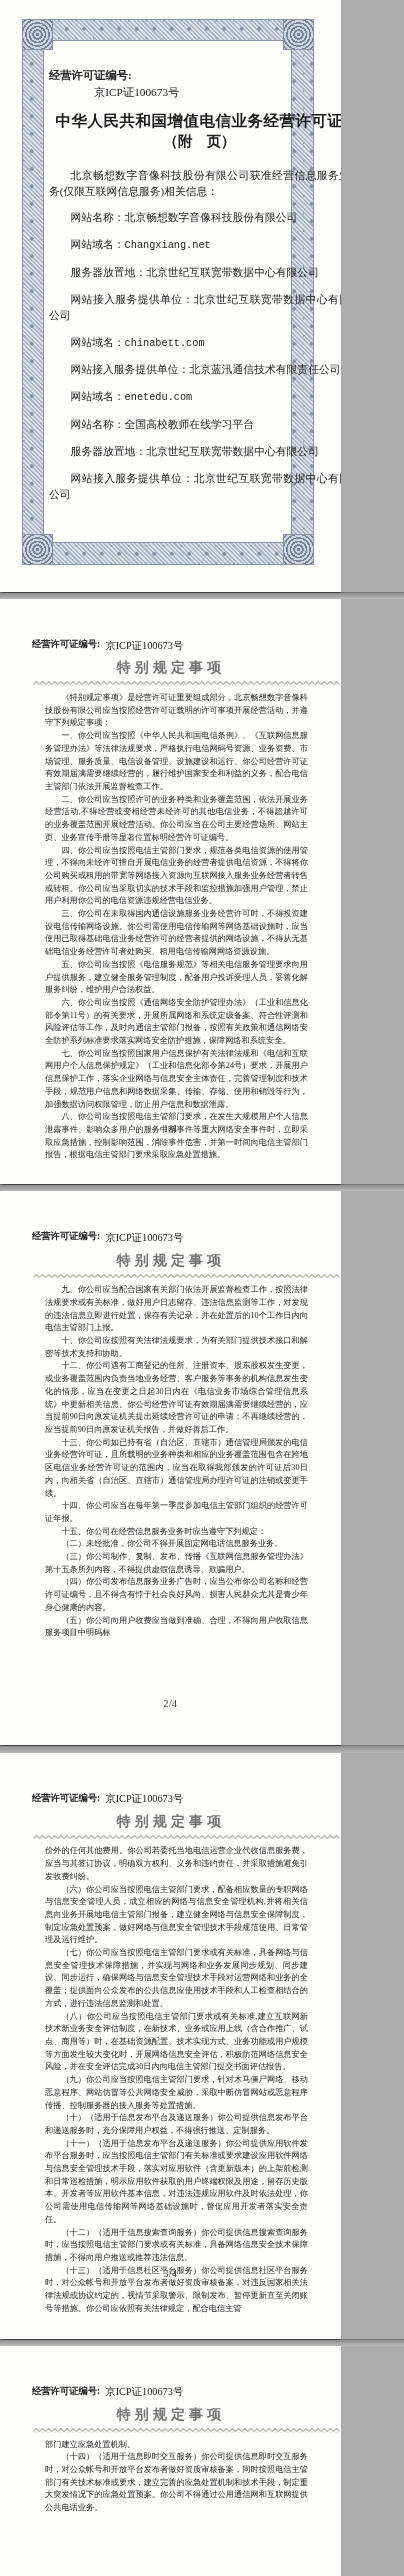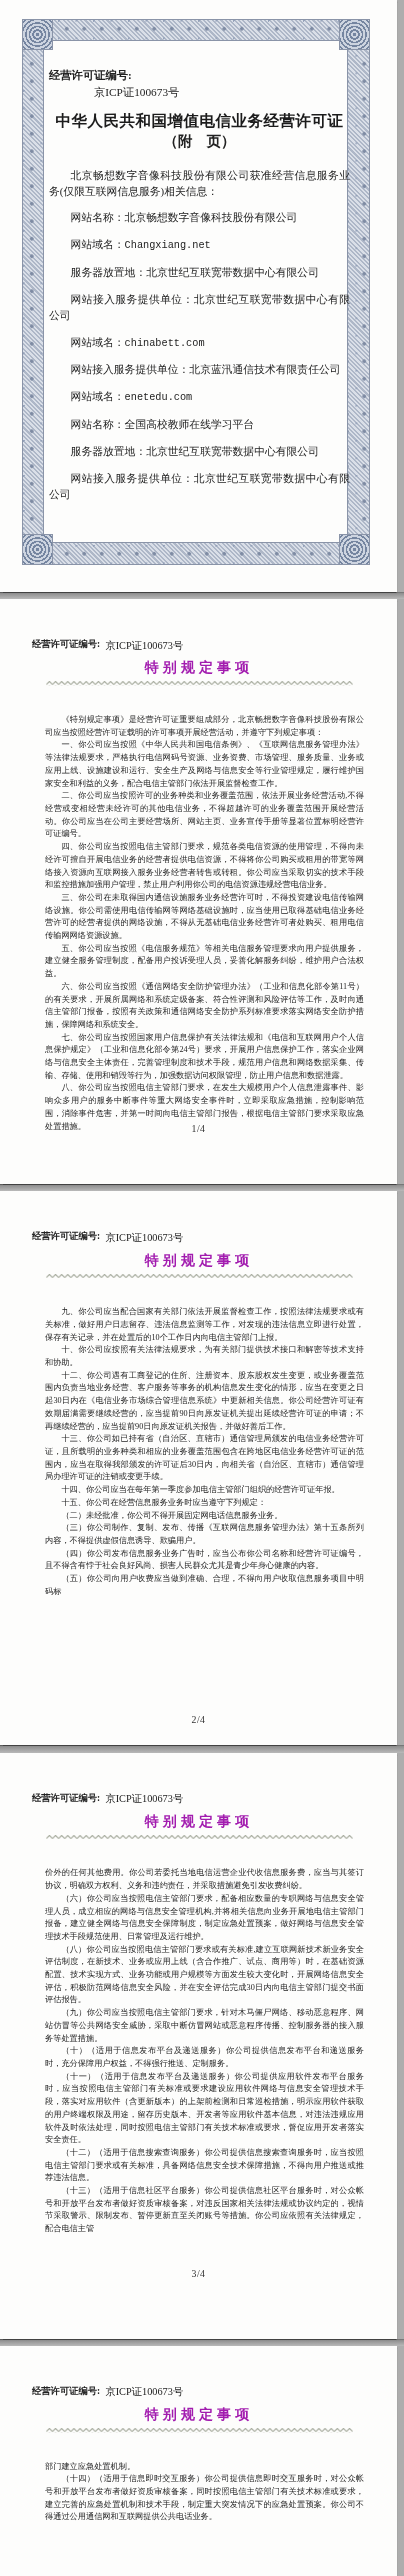--- a/index.html
+++ b/index.html
@@ -12,7 +12,7 @@
   .doc{width:405px;}
   .page{
     position:relative;
-    width:397px;
+    width:341px;
     background:#fdfdfc;
     overflow:hidden;
     box-shadow:0 0.5px 1px rgba(0,0,0,.45);

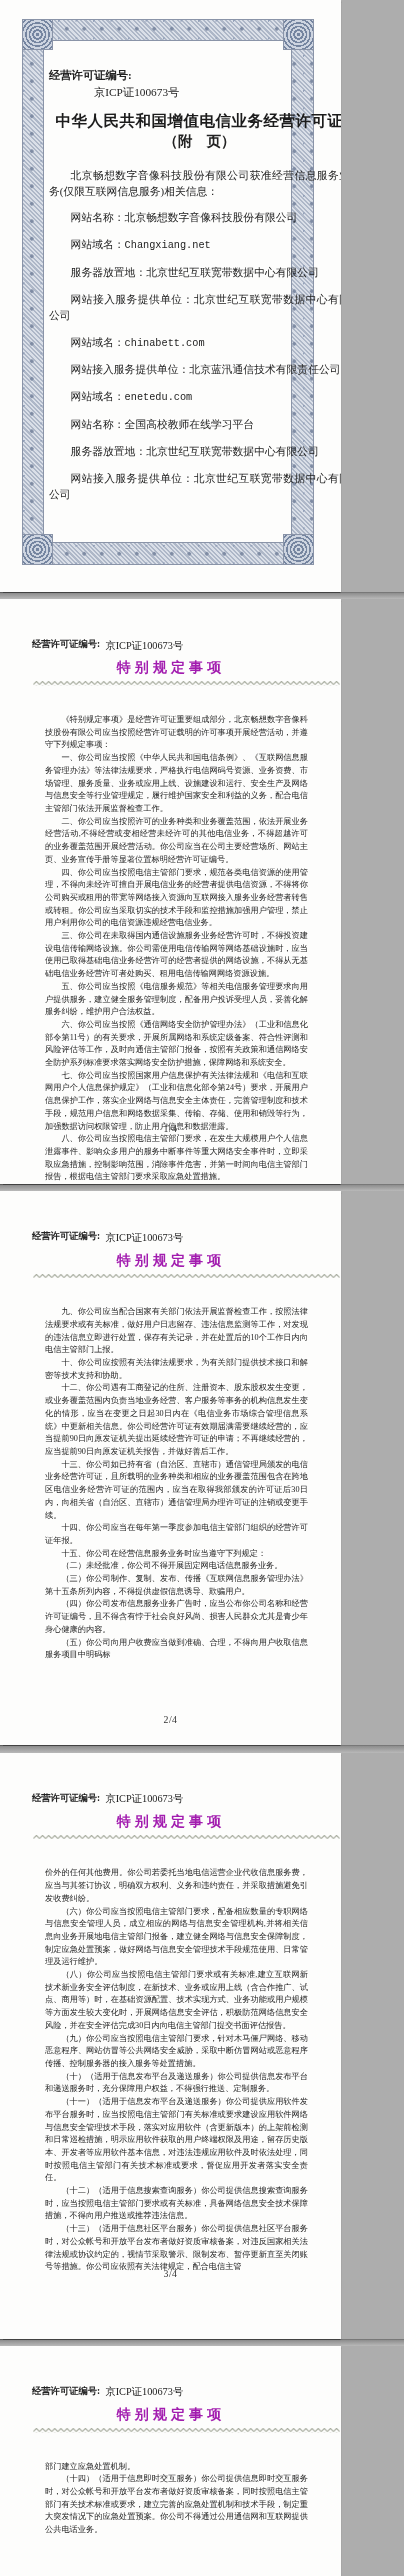--- a/index.html
+++ b/index.html
@@ -68,7 +68,7 @@
   .prov-license-number{font-size:10.3px; margin-left:5.2px; position:relative; top:1.5px;}
   .prov-title{
     text-align:center; font-size:14px; font-weight:bold;
-    letter-spacing:4.1px; margin-top:8.2px; color:#a21caf;
+    letter-spacing:4.1px; margin-top:8.2px; color:#737373;
   }
   .zigzag{display:block; margin:4.1px auto 0; width:309px; height:4.6px;}
   .prov-body{

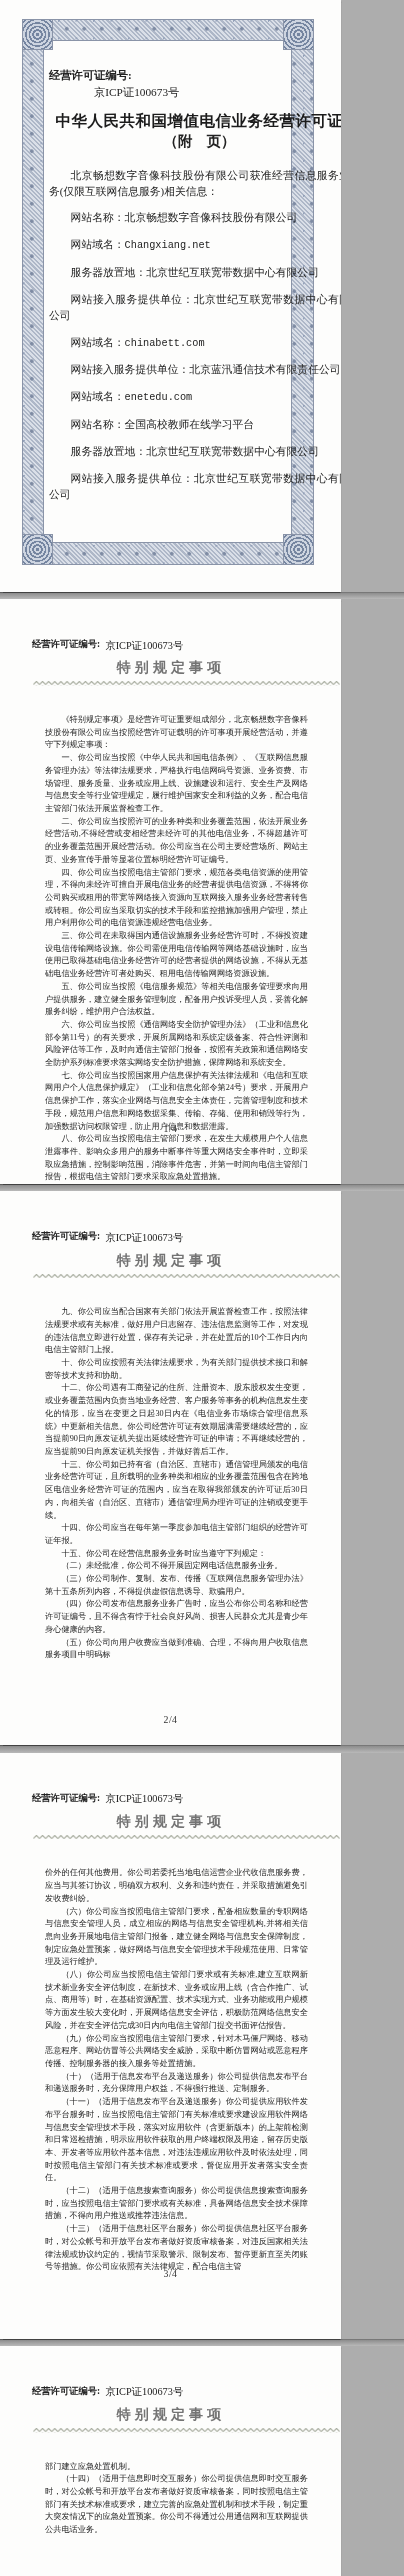--- a/index.html
+++ b/index.html
@@ -72,7 +72,7 @@
   }
   .zigzag{display:block; margin:4.1px auto 0; width:309px; height:4.6px;}
   .prov-body{
-    margin-top:28px; padding:0 33px 0 45px;
+    margin-top:6px; padding:0 33px 0 45px;
     font-size:8.2px; line-height:12.7px; text-align:justify;
     color:#242424;
   }

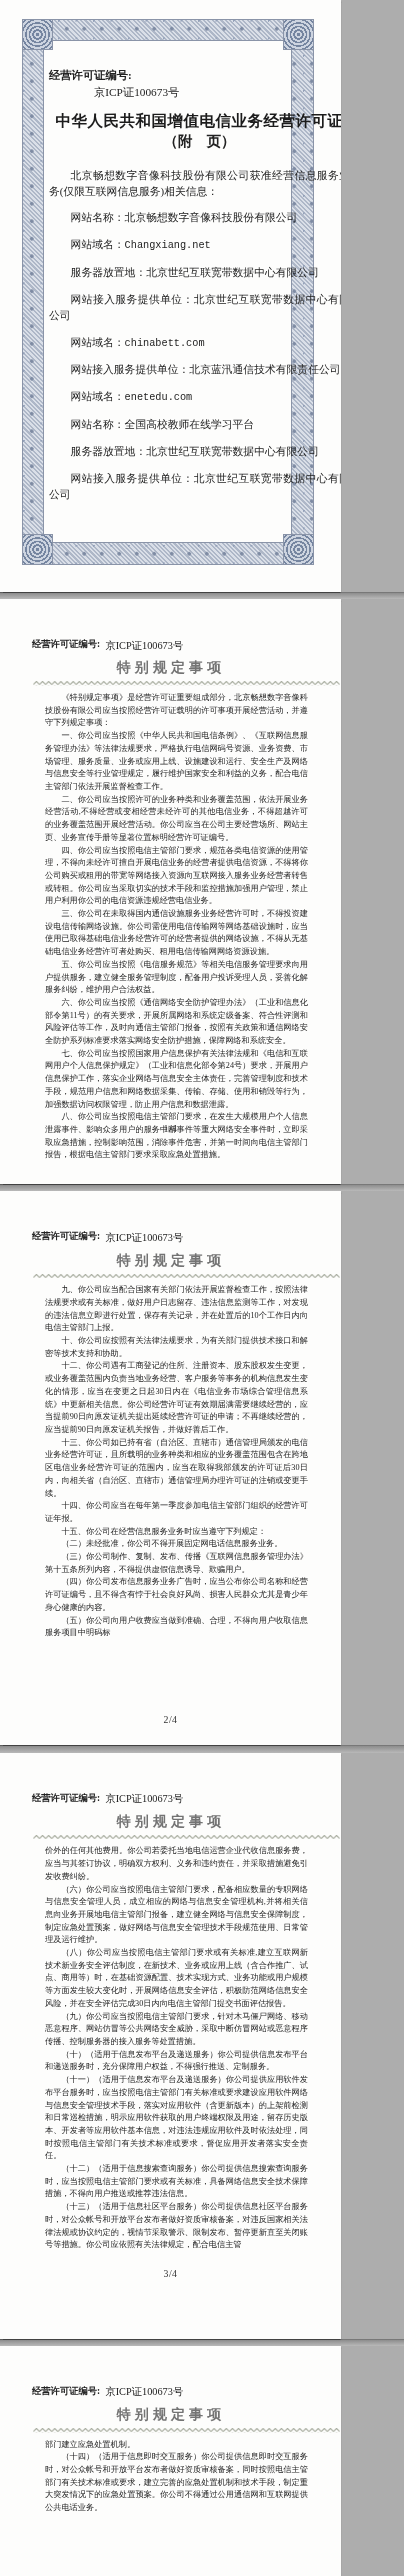--- a/index.html
+++ b/index.html
@@ -151,7 +151,7 @@
     <div class="prov-body">
 
     <p>《特别规定事项》是经营许可证重要组成部分，北京畅想数字音像科技股份有限公司应当按照经营许可证载明的许可事项开展经营活动，并遵守下列规定事项：</p>
-        <p>一、你公司应当按照《中华人民共和国电信条例》、《互联网信息服务管理办法》等法律法规要求，严格执行电信网码号资源、业务资费、市场管理、服务质量、业务或应用上线、设施建设和运行、安全生产及网络与信息安全等行业管理规定，履行维护国家安全和利益的义务，配合电信主管部门依法开展监督检查工作。</p>
+        <p>一、你公司应当按照《中华人民共和国电信条例》、《互联网信息服务管理办法》等法律法规要求，严格执行电信网码号资源、业务资费、市场管理、服务质量、电信设备管理、设施建设和运行、你公司经营许可证有效期届满需要继续经营的，履行维护国家安全和利益的义务，配合电信主管部门依法开展监督检查工作。</p>
         <p>二、你公司应当按照许可的业务种类和业务覆盖范围，依法开展业务经营活动,不得经营或变相经营未经许可的其他电信业务，不得超越许可的业务覆盖范围开展经营活动。你公司应当在公司主要经营场所、网站主页、业务宣传手册等显著位置标明经营许可证编号。</p>
         <p>四、你公司应当按照电信主管部门要求，规范各类电信资源的使用管理，不得向未经许可擅自开展电信业务的经营者提供电信资源，不得将你公司购买或租用的带宽等网络接入资源向互联网接入服务业务经营者转售或转租。你公司应当采取切实的技术手段和监控措施加强用户管理，禁止用户利用你公司的电信资源违规经营电信业务。</p>
         <p>三、你公司在未取得国内通信设施服务业务经营许可时，不得投资建设电信传输网络设施。你公司需使用电信传输网等网络基础设施时，应当使用已取得基础电信业务经营许可的经营者提供的网络设施，不得从无基础电信业务经营许可者处购买、租用电信传输网网络资源设施。</p>

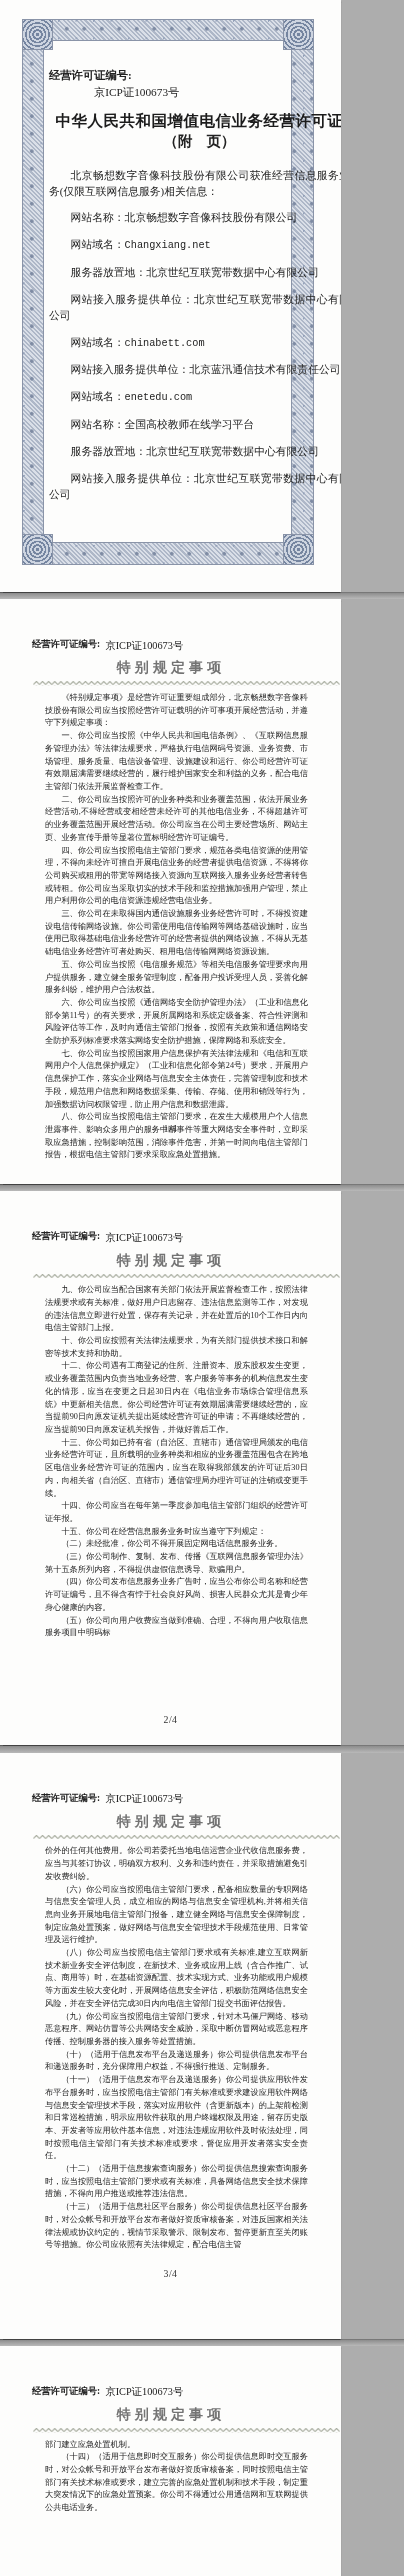--- a/index.html
+++ b/index.html
@@ -83,7 +83,7 @@
     font-size:9.8px; color:#333; letter-spacing:0.5px;
   }
   .page2{height:585px;} .page2 .page-footer{bottom:50px;}
-  .page3{height:554px;} .page3 .page-footer{bottom:20px;}
+  .page3{height:554px;} .page3 .page-footer{bottom:36px;}
   .page4{height:586px;} .page4 .page-footer{bottom:60px;}
   .page5{height:531px;}
 </style>

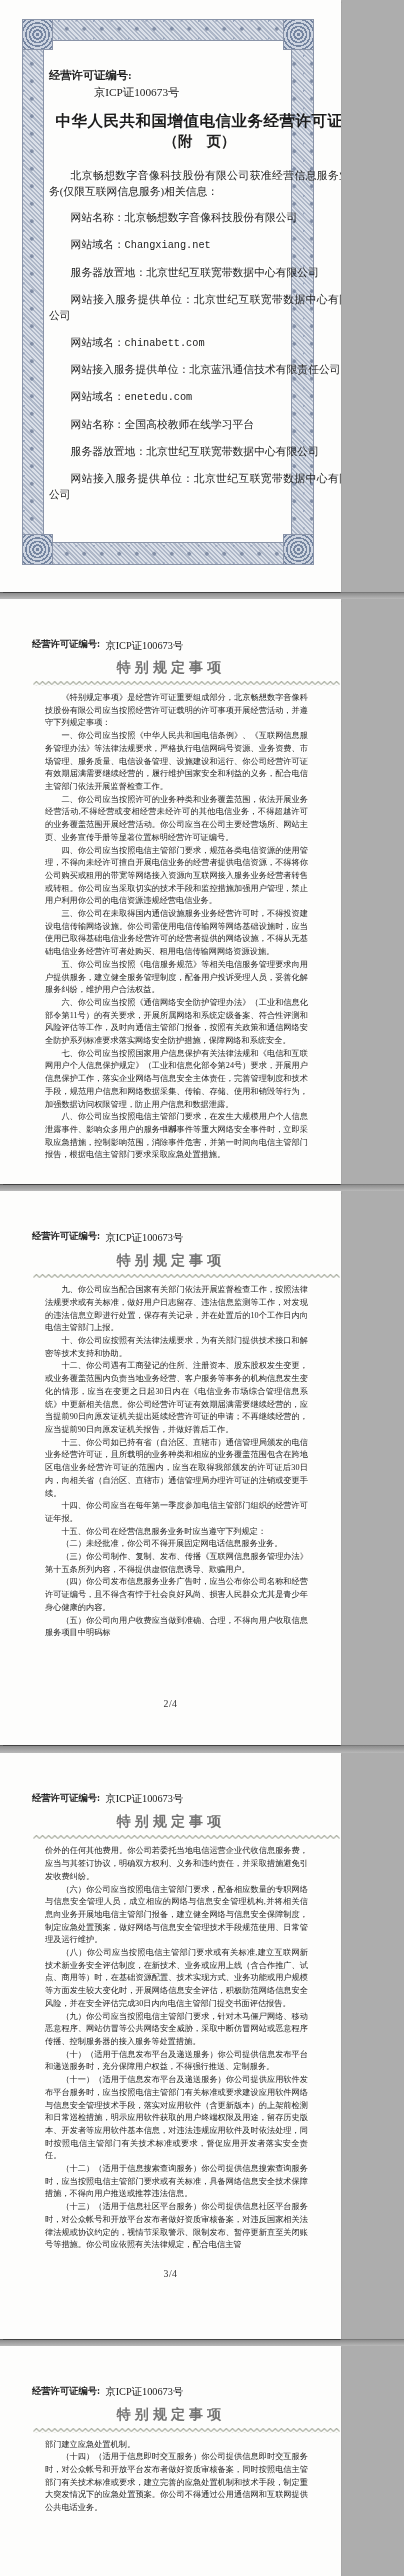--- a/index.html
+++ b/index.html
@@ -203,6 +203,7 @@
 
     <p class="cont">价外的任何其他费用。你公司若委托当地电信运营企业代收信息服务费，应当与其签订协议，明确双方权利、义务和违约责任，并采取措施避免引发收费纠纷。</p>
         <p>（六）你公司应当按照电信主管部门要求，配备相应数量的专职网络与信息安全管理人员，成立相应的网络与信息安全管理机构,并将相关信息向业务开展地电信主管部门报备，建立健全网络与信息安全保障制度，制定应急处置预案，做好网络与信息安全管理技术手段规范使用、日常管理及运行维护。</p>
+        <p>（七）你公司应当按照电信主管部门要求或有关标准，具备网络与信息安全管理技术保障措施，并实现与网络和业务发展同步规划、同步建设、同步运行，确保网络与信息安全管理技术手段对运营网络和业务的全覆盖；提供面向公众发布的公共信息应使用技术手段和人工检查相结合的方式，进行违法信息监测和处置。</p>
         <p>（八）你公司应当按照电信主管部门要求或有关标准,建立互联网新技术新业务安全评估制度，在新技术、业务或应用上线（含合作推广、试点、商用等）时，在基础资源配置、技术实现方式、业务功能或用户规模等方面发生较大变化时，开展网络信息安全评估，积极防范网络信息安全风险，并在安全评估完成30日内向电信主管部门提交书面评估报告。</p>
         <p>（九）你公司应当按照电信主管部门要求，针对木马僵尸网络、移动恶意程序、网站仿冒等公共网络安全威胁，采取中断仿冒网站或恶意程序传播、控制服务器的接入服务等处置措施。</p>
         <p>（十）（适用于信息发布平台及递送服务）你公司提供信息发布平台和递送服务时，充分保障用户权益，不得强行推送、定制服务。</p>

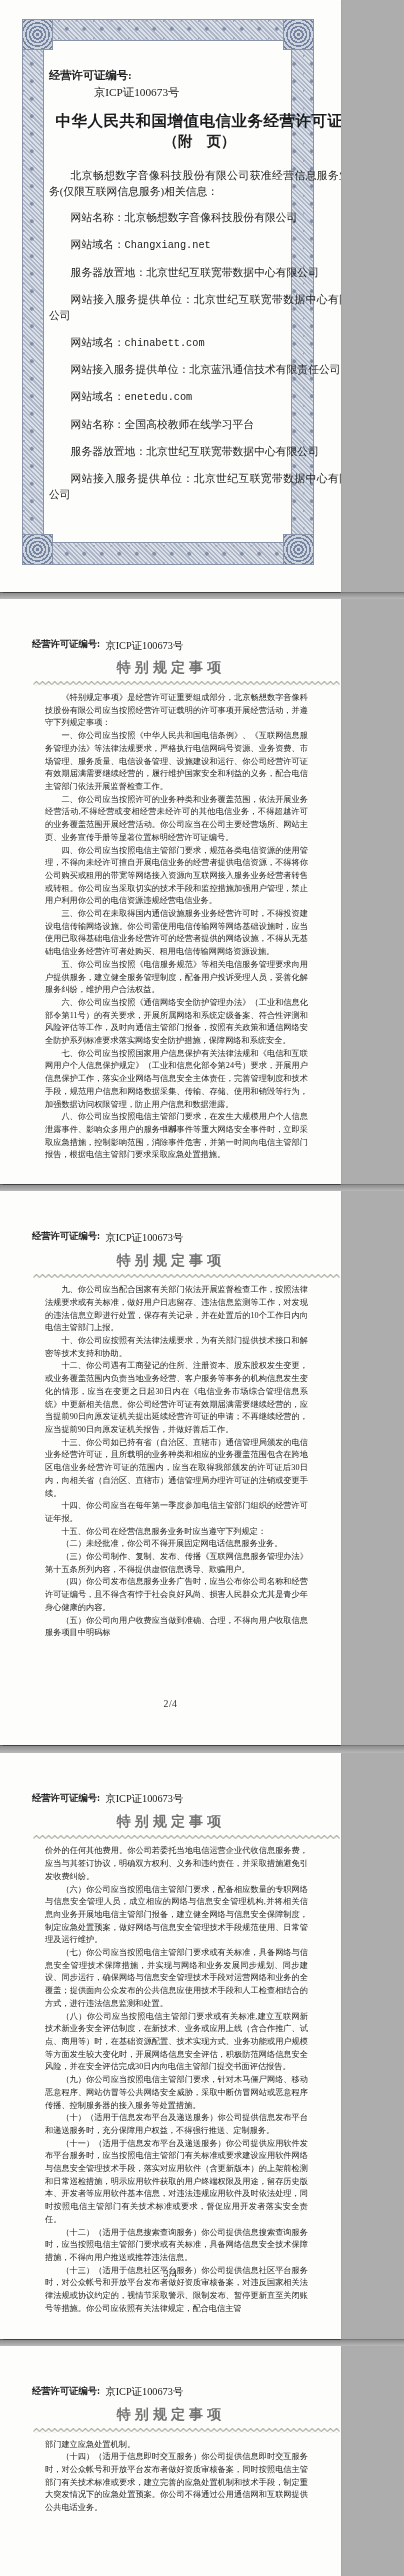--- a/index.html
+++ b/index.html
@@ -207,7 +207,7 @@
         <p>（八）你公司应当按照电信主管部门要求或有关标准,建立互联网新技术新业务安全评估制度，在新技术、业务或应用上线（含合作推广、试点、商用等）时，在基础资源配置、技术实现方式、业务功能或用户规模等方面发生较大变化时，开展网络信息安全评估，积极防范网络信息安全风险，并在安全评估完成30日内向电信主管部门提交书面评估报告。</p>
         <p>（九）你公司应当按照电信主管部门要求，针对木马僵尸网络、移动恶意程序、网站仿冒等公共网络安全威胁，采取中断仿冒网站或恶意程序传播、控制服务器的接入服务等处置措施。</p>
         <p>（十）（适用于信息发布平台及递送服务）你公司提供信息发布平台和递送服务时，充分保障用户权益，不得强行推送、定制服务。</p>
-        <p>（十一）（适用于信息发布平台及递送服务）你公司提供应用软件发布平台服务时，应当按照电信主管部门有关标准或要求建设应用软件网络与信息安全管理技术手段，落实对应用软件（含更新版本）的上架前检测和日常巡检措施，明示应用软件获取的用户终端权限及用途，留存历史版本、开发者等应用软件基本信息，对违法违规应用软件及时依法处理，同时按照电信主管部门有关技术标准或要求，督促应用开发者落实安全责任。</p>
+        <p>（十一）（适用于信息发布平台及递送服务）你公司提供应用软件发布平台服务时，应当按照电信主管部门有关标准或要求建设应用软件网络与信息安全管理技术手段，落实对应用软件（含更新版本）的上架前检测和日常巡检措施，明示应用软件获取的用户终端权限及用途，留存历史版本、开发者等应用软件基本信息，对违法违规应用软件及时依法处理，你公司需使用电信传输网等网络基础设施时，督促应用开发者落实安全责任。</p>
         <p>（十二）（适用于信息搜索查询服务）你公司提供信息搜索查询服务时，应当按照电信主管部门要求或有关标准，具备网络信息安全技术保障措施，不得向用户推送或推荐违法信息。</p>
         <p>（十三）（适用于信息社区平台服务）你公司提供信息社区平台服务时，对公众帐号和开放平台发布者做好资质审核备案，对违反国家相关法律法规或协议约定的，视情节采取警示、限制发布、暂停更新直至关闭账号等措施。你公司应依照有关法律规定，配合电信主管</p>
       </div>

